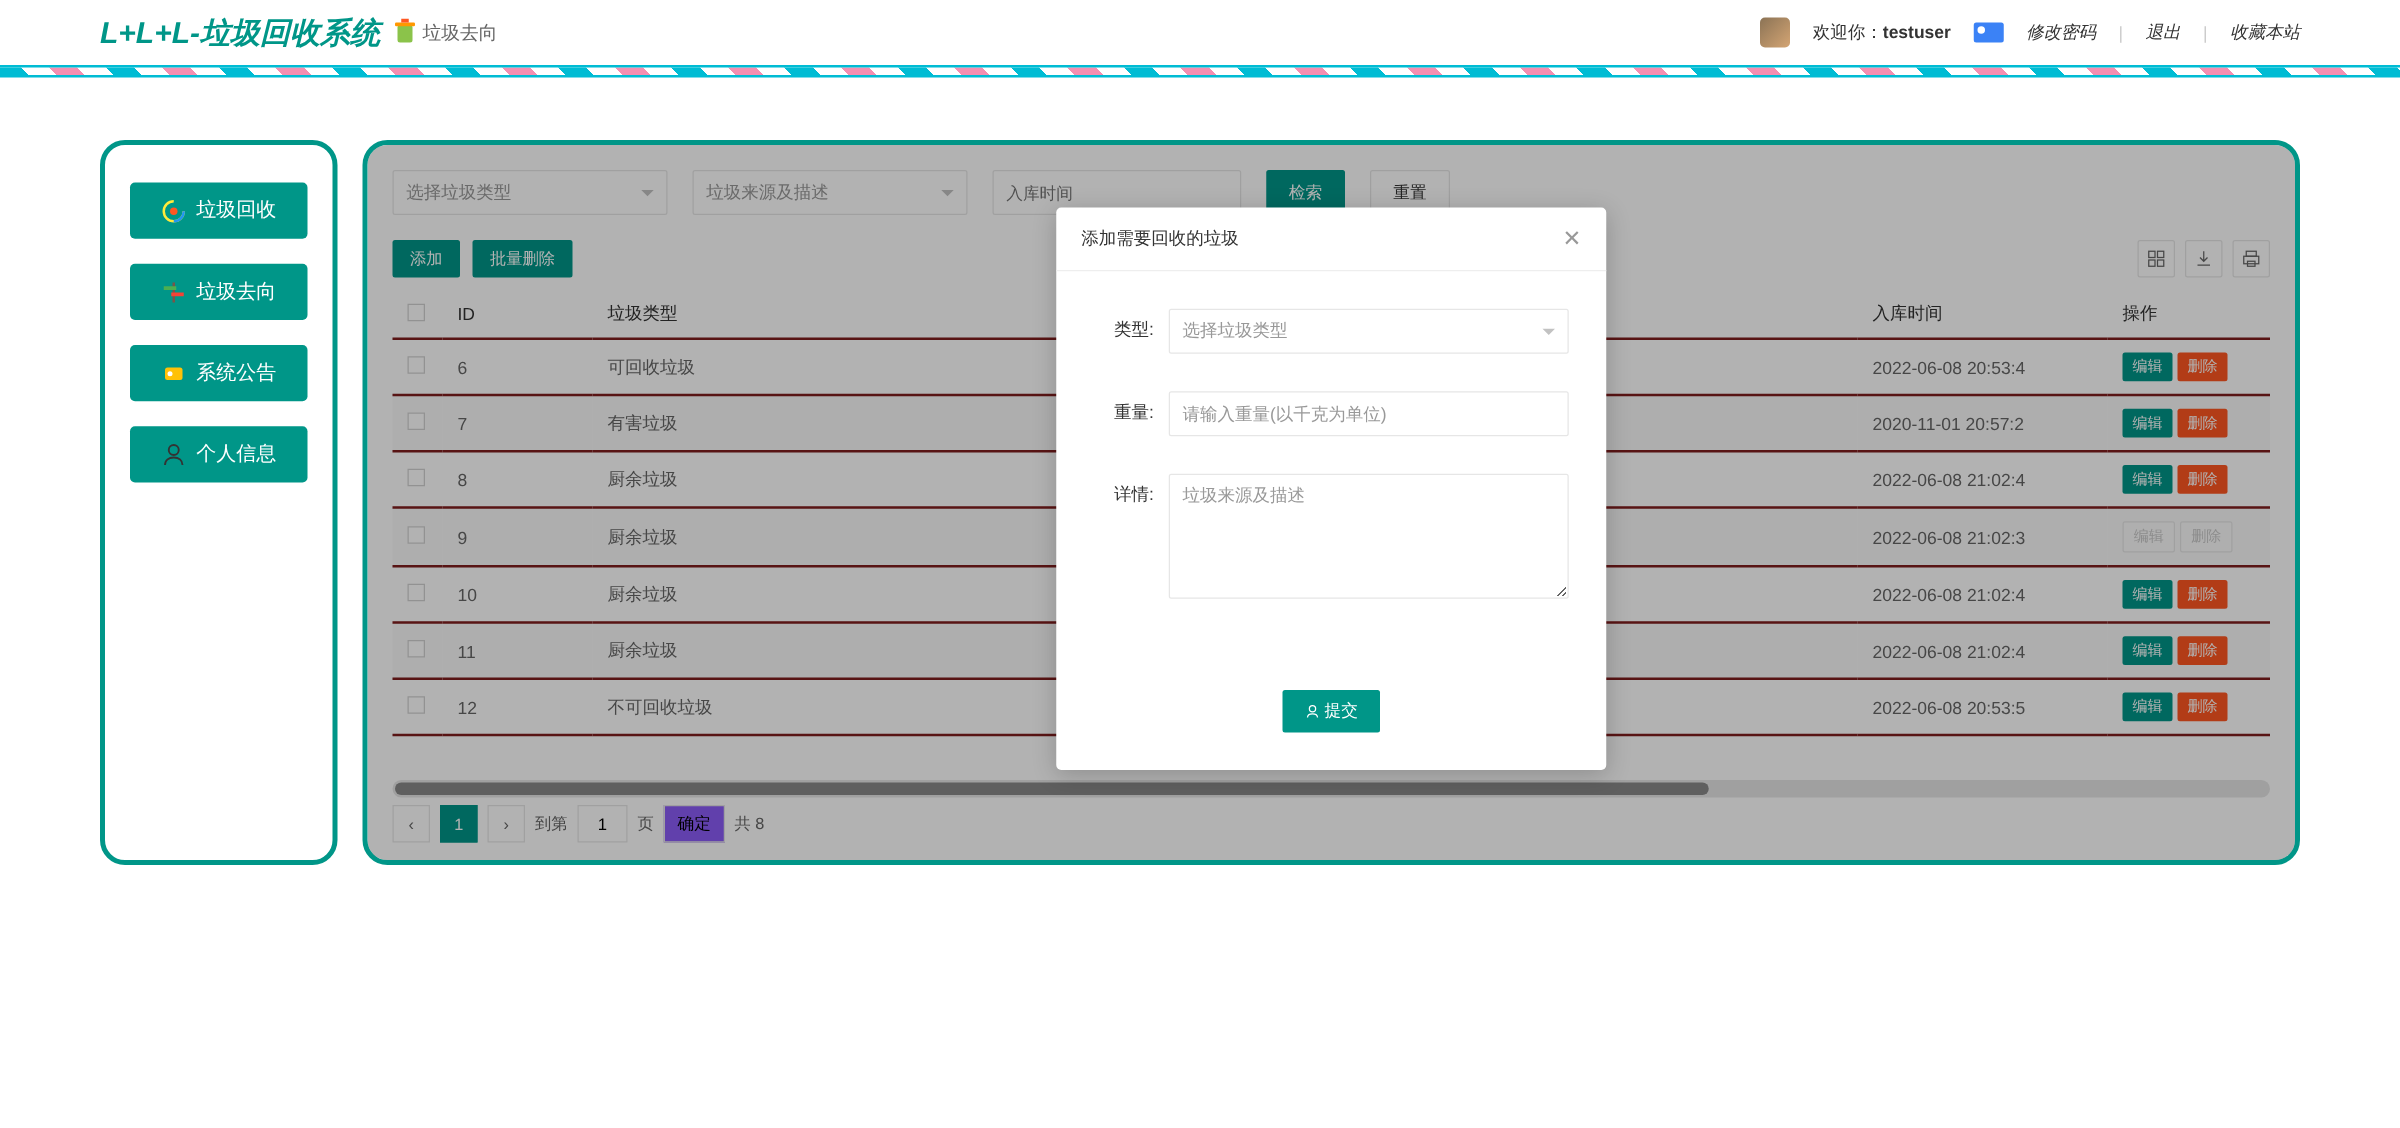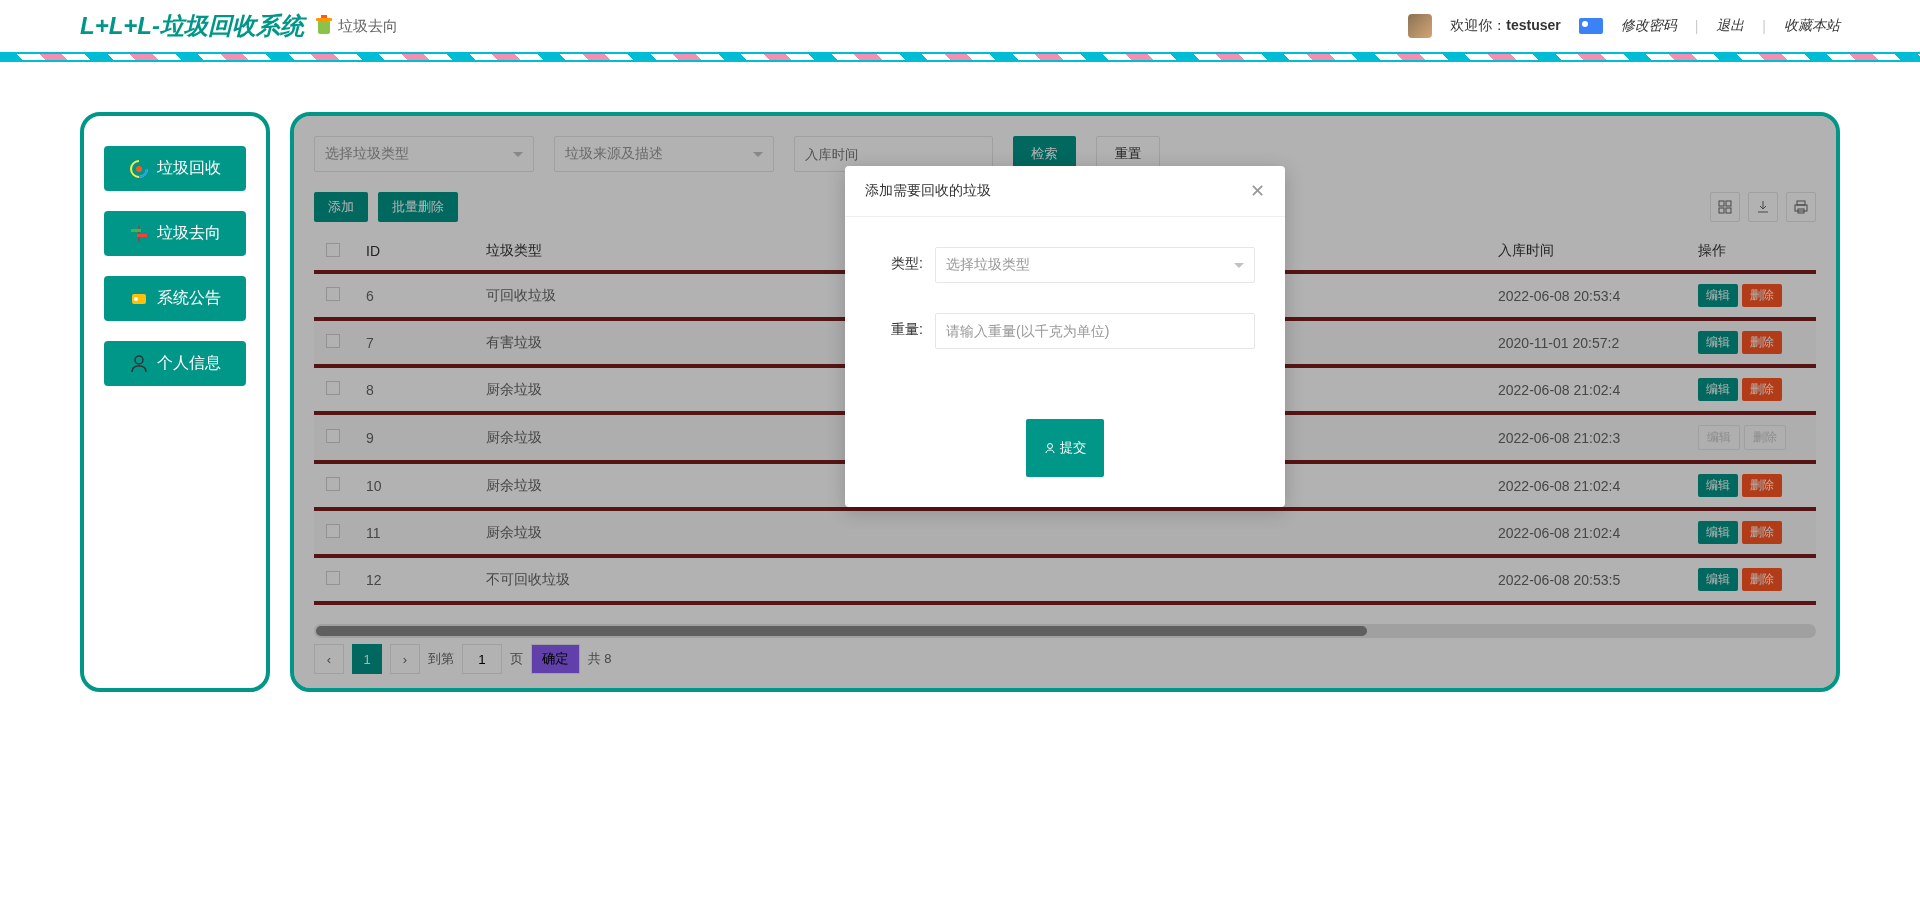--- a/index.html
+++ b/index.html
@@ -34,7 +34,7 @@
 .action-right { display: flex; gap: 8px; }
 .tool-btn { width: 30px; height: 30px; border: 1px solid #e6e6e6; background: #fff; border-radius: 2px; cursor: pointer; display: flex; align-items: center; justify-content: center; }
 .table { width: 100%; border-collapse: collapse; }
-.table th, .table td { text-align: left; padding: 10px 12px; border-bottom: 4px solid #7f1d1d; font-weight: normal; color: #666; font-size: 14px; }
+.table th, .table td { text-align: left; padding: 10px 12px; border-bottom: 2px solid #7f1d1d; font-weight: normal; color: #666; font-size: 14px; }
 .table th { color: #333; font-weight: normal; }
 .table tr:nth-child(even) td { background: #f9f9f9; }
 .chk { width: 14px; height: 14px; border: 1px solid #d2d2d2; background: #fff; display: inline-block; }

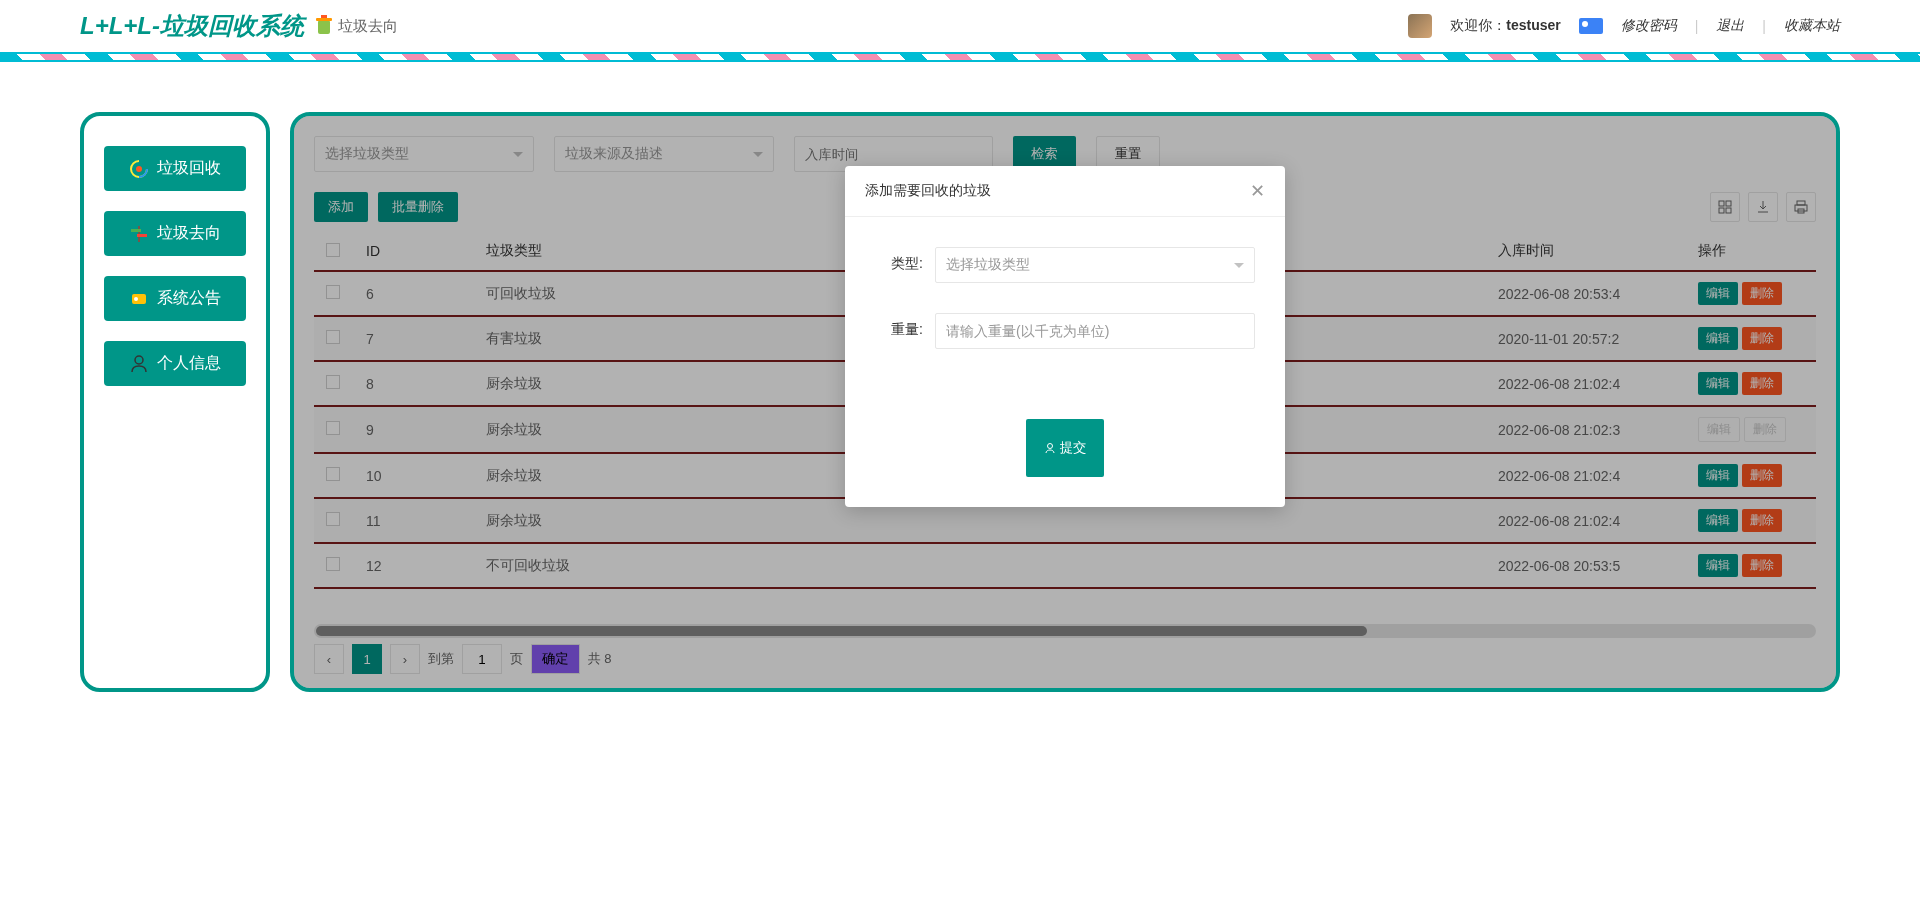--- a/index.html
+++ b/index.html
@@ -262,6 +262,10 @@
           <div class="form-label">重量:</div>
           <div class="form-ctrl"><input class="form-inp" placeholder="请输入重量(以千克为单位)" style=""></div>
         </div>
+        <div class="form-row">
+          <div class="form-label">详情:</div>
+          <div class="form-ctrl"><textarea class="form-ta" placeholder="垃圾来源及描述" style=""></textarea></div>
+        </div>
       </div>
       <div class="modal-foot">
         <button class="btn-submit">

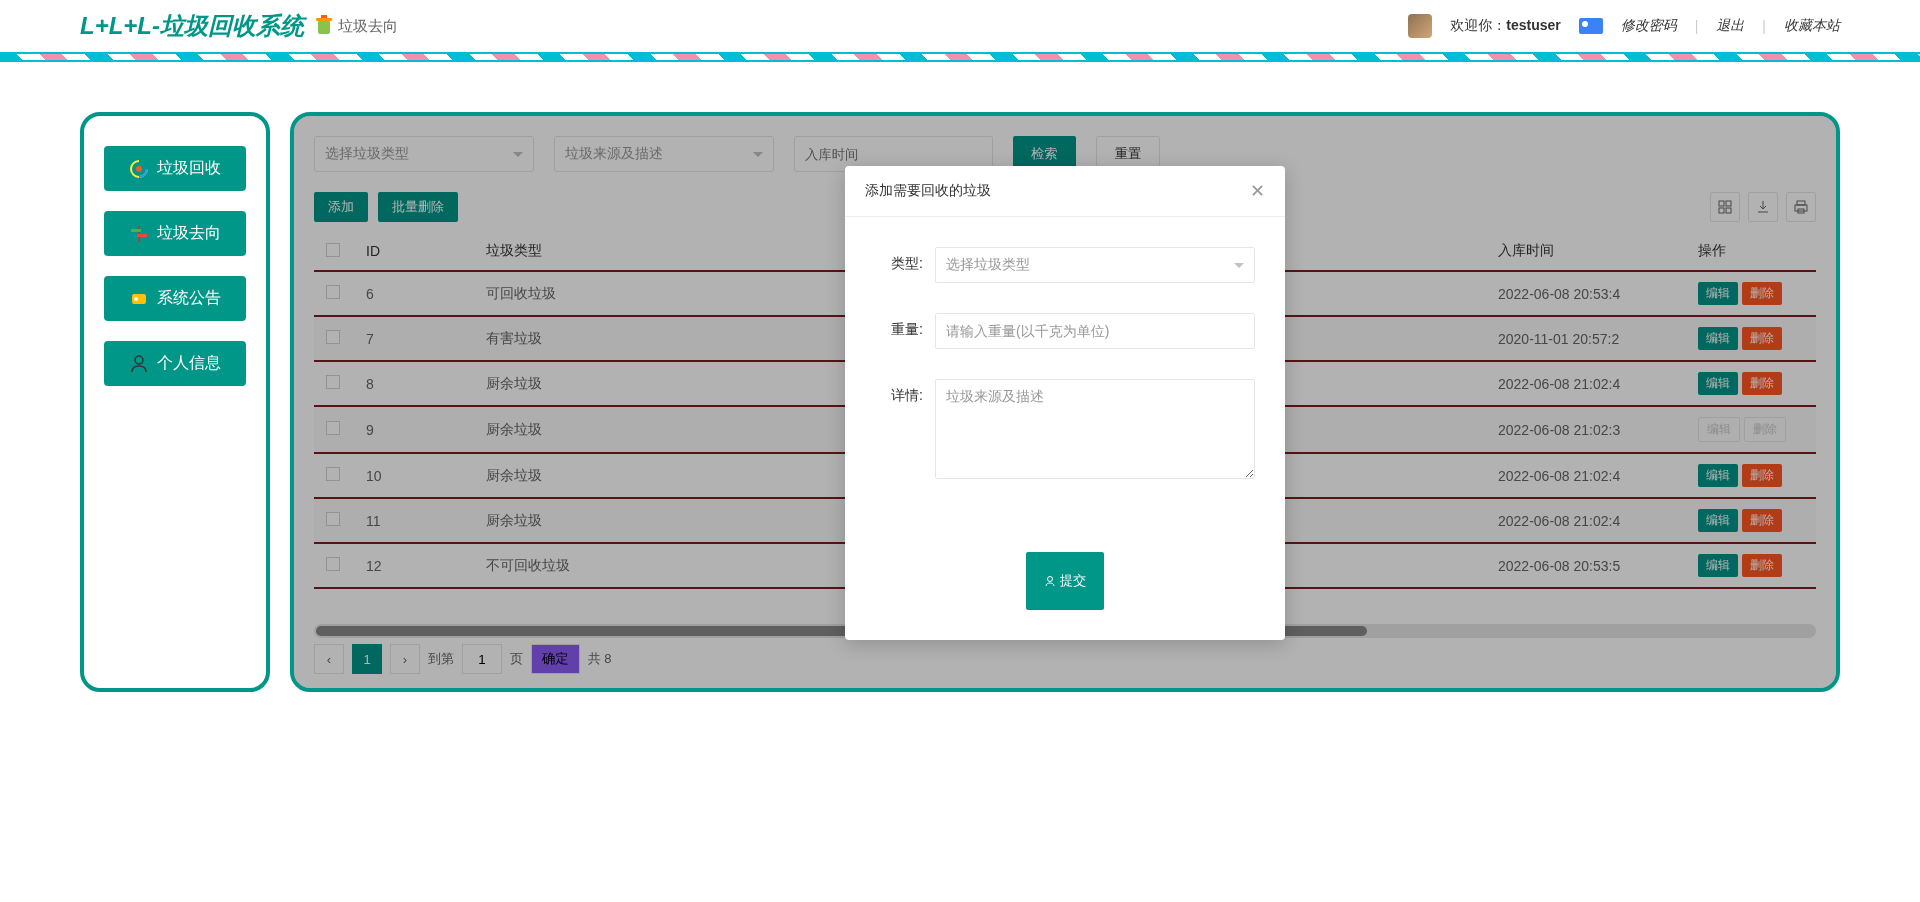--- a/index.html
+++ b/index.html
@@ -63,7 +63,7 @@
 .form-ta { width: 100%; height: 100px; border: 1px solid #e6e6e6; border-radius: 2px; padding: 8px 10px; font-size: 14px; resize: both; font-family: inherit; }
 .form-ta::placeholder, .form-inp::placeholder { color: #999; }
 .modal-foot { text-align: center; padding: 20px 0 30px; }
-.btn-submit { background: #009688; color: #fff; border: none; padding: 20px 18px; border-radius: 2px; cursor: pointer; display: inline-flex; align-items: center; gap: 4px; }
+.btn-submit { background: #009688; color: #fff; border: none; padding: 8px 18px; border-radius: 2px; cursor: pointer; display: inline-flex; align-items: center; gap: 4px; }
 .watermark { position: absolute; top: 230px; left: 310px; color: #e60000; font-size: 30px; font-weight: bold; z-index: 999; pointer-events: none; white-space: nowrap; font-family: SimSun, serif; }
 </style>
 </head>

